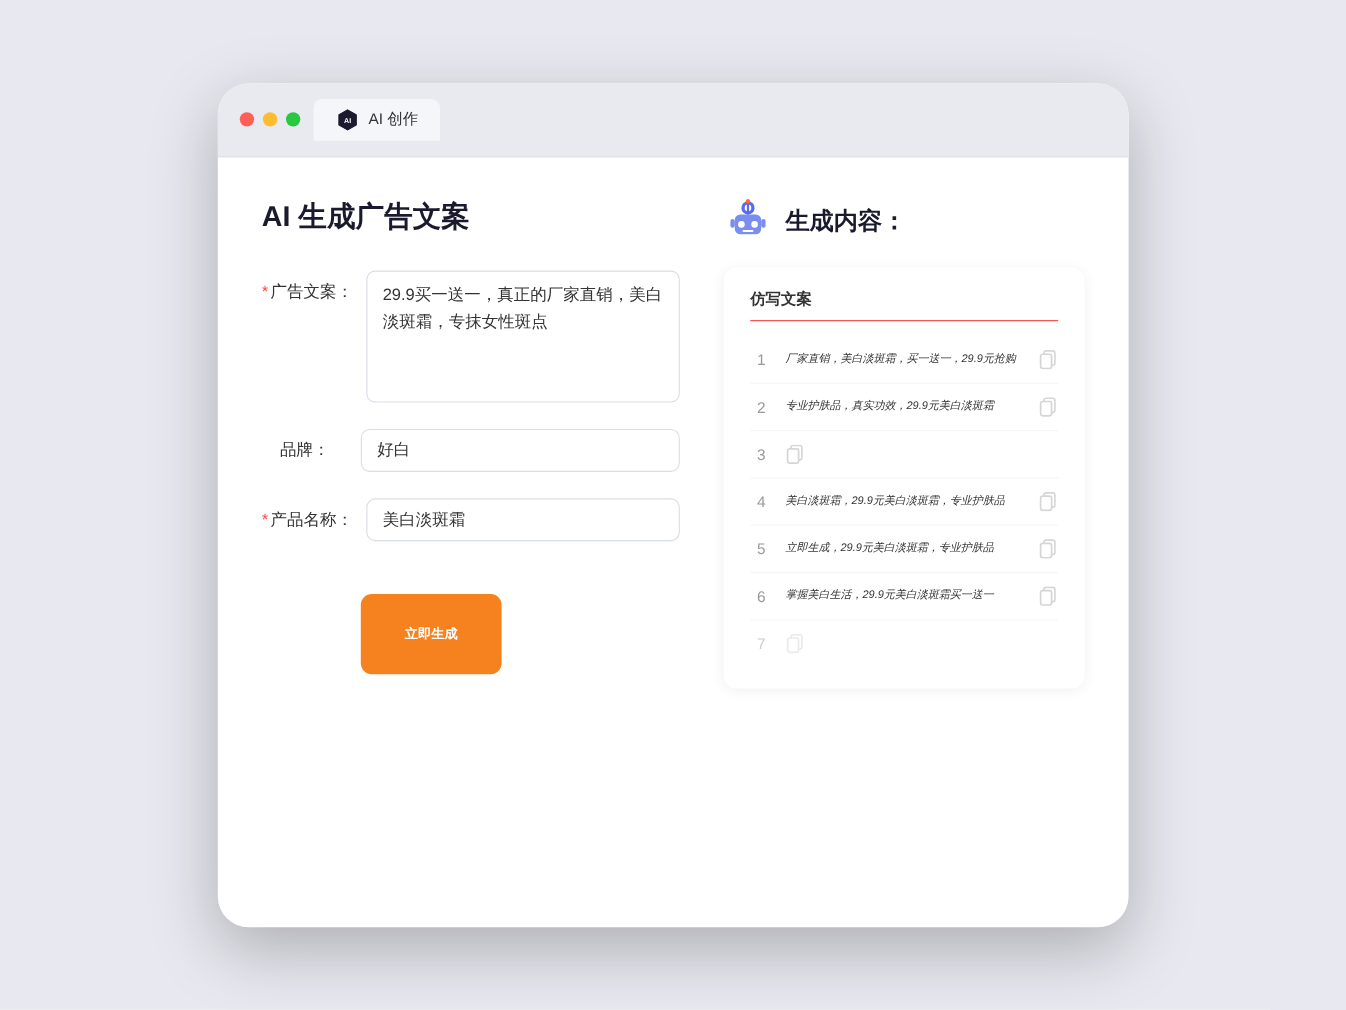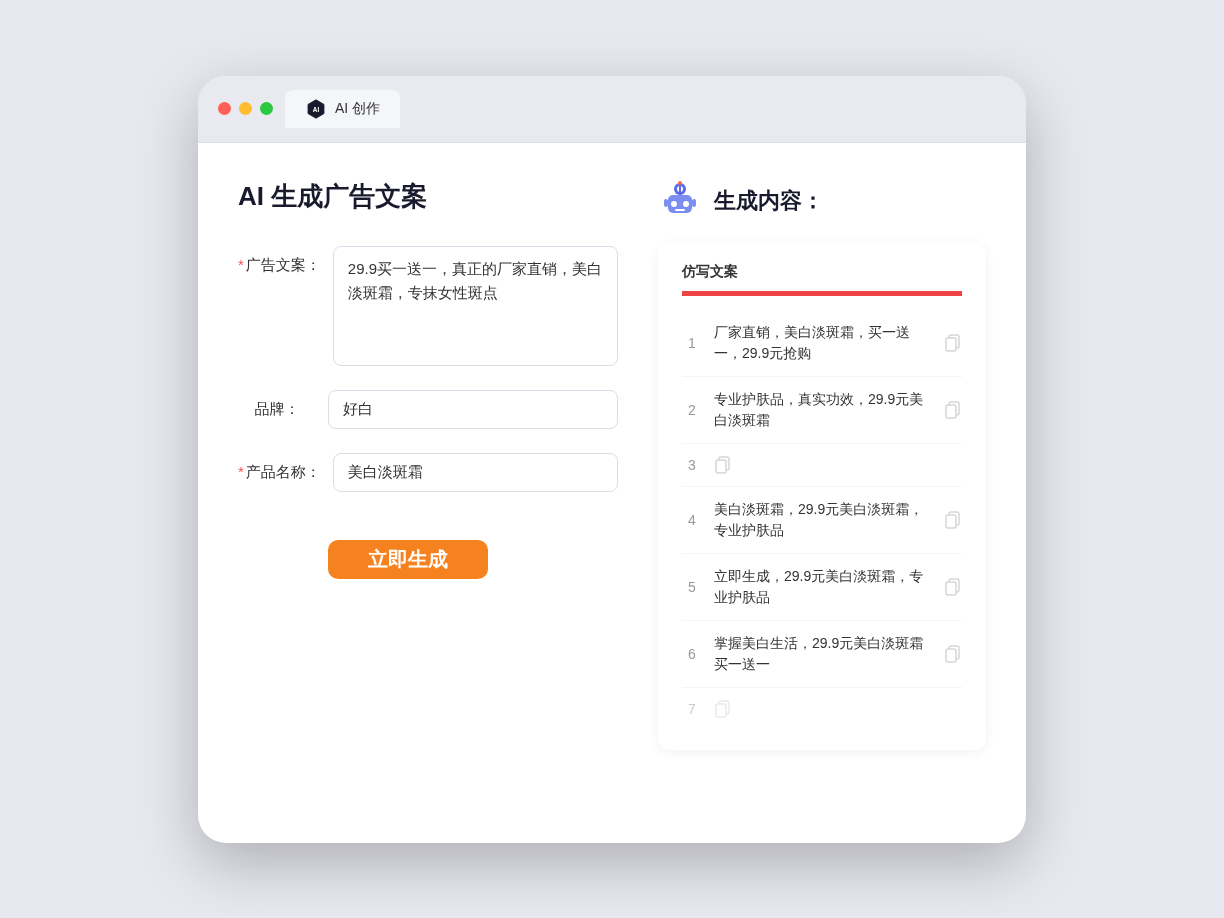--- a/index.html
+++ b/index.html
@@ -144,7 +144,7 @@
       color: #333;
       margin-bottom: 14px;
       padding-bottom: 10px;
-      border-bottom: 5px solid #ef4444;
+      border-bottom: 1px solid #ef4444;
     }
     .result-row {
       display: flex;

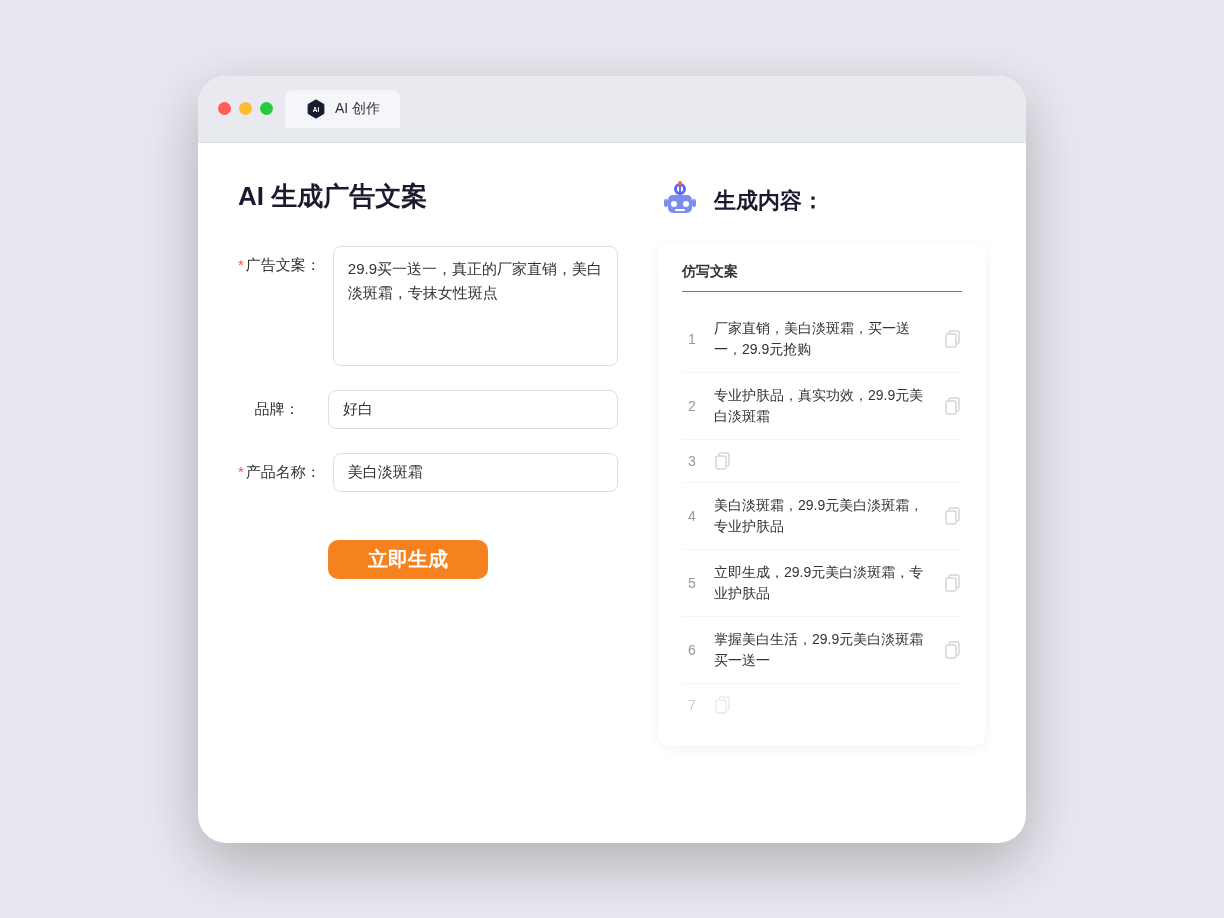--- a/index.html
+++ b/index.html
@@ -164,9 +164,10 @@
     }
     .result-text {
       flex: 1;
-      font-size: 14px;
+      font-size: 10px;
       color: #333;
       line-height: 1.5;
+      font-style: italic;
     }
     .result-row.dimmed .result-num,
     .result-row.dimmed .result-text {

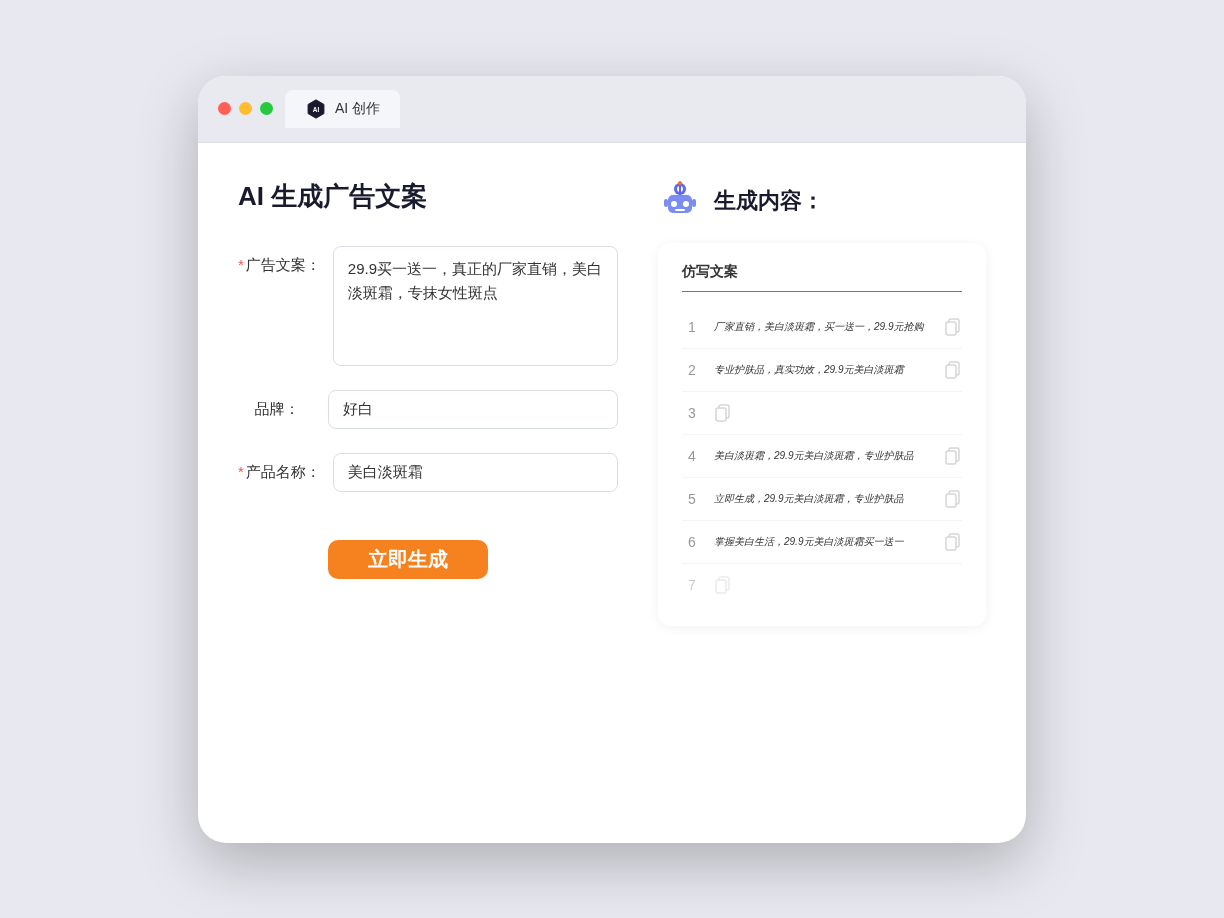--- a/index.html
+++ b/index.html
@@ -110,8 +110,8 @@
       color: #fff;
       border: none;
       border-radius: 10px;
-      padding: 6px 40px;
-      font-size: 20px;
+      padding: 28px 40px;
+      font-size: 12px;
       font-weight: 600;
       cursor: pointer;
       margin-top: 24px;

